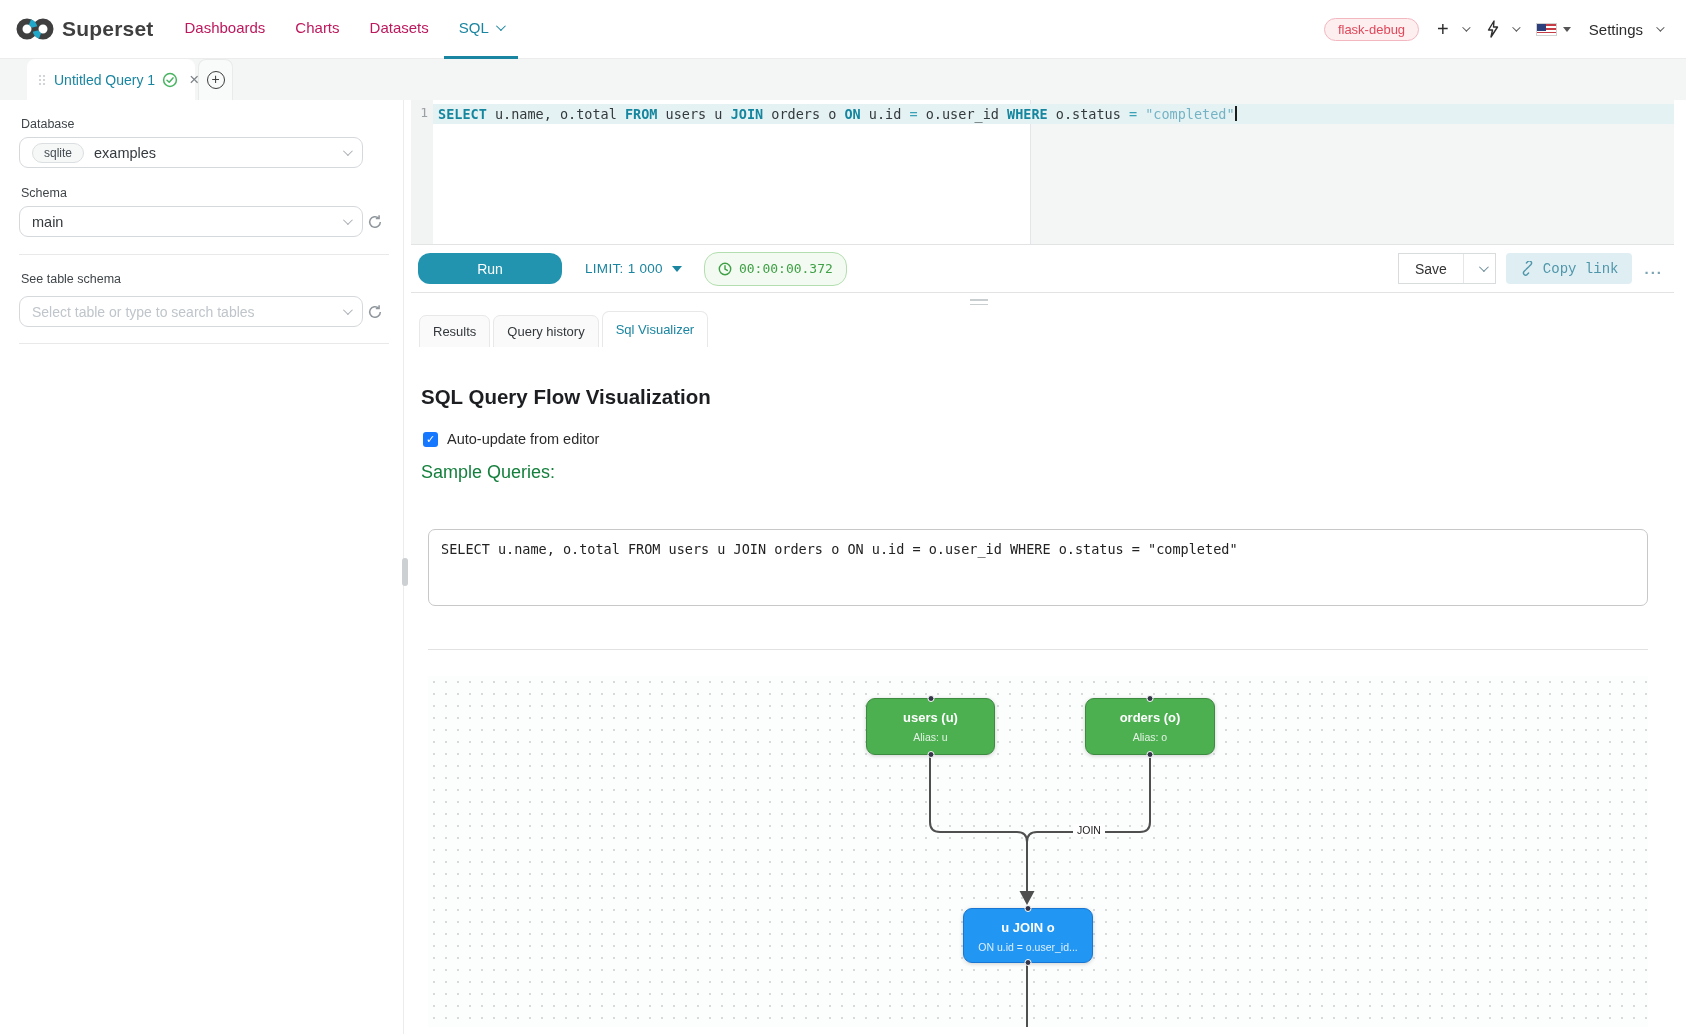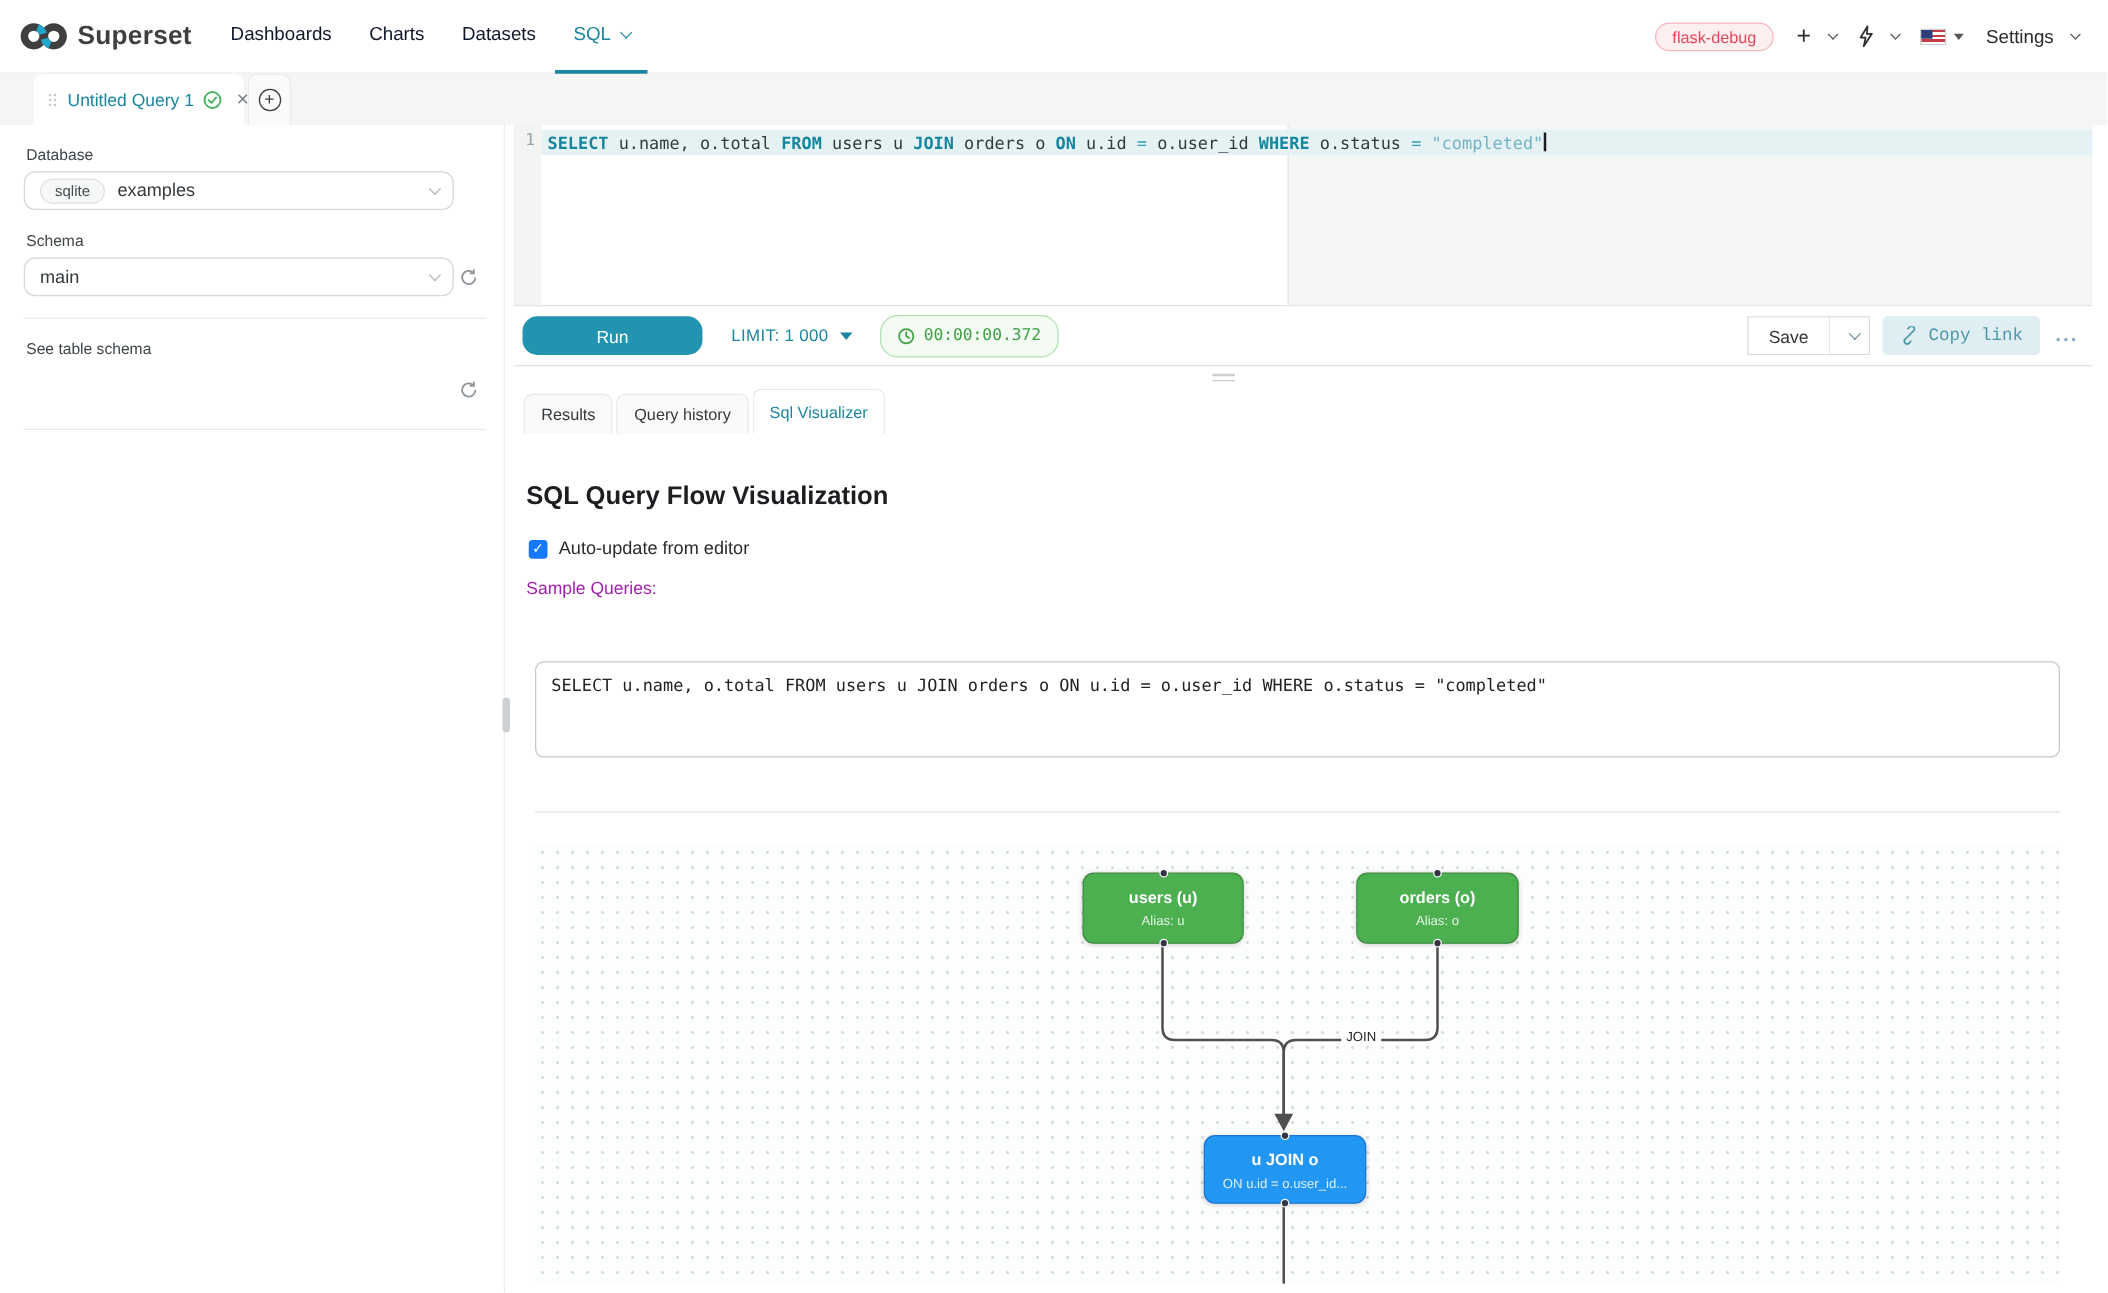--- a/index.html
+++ b/index.html
@@ -13,7 +13,7 @@
   .logo-wrap { display:flex; align-items:center; margin-left:16px; }
   .brand { font-size:21px; font-weight:bold; color:#3f3f3f; margin-left:8px; letter-spacing:.2px; }
   .nav-items { display:flex; height:59px; margin-left:16px; }
-  .nav-item { display:flex; align-items:center; padding:0 15px; font-size:15px; color:#0f172a;
+  .nav-item { display:flex; align-items:center; padding:0 15px; font-size:15px; color:#be185d;
     cursor:pointer; border-bottom:3px solid transparent; }
   .nav-item.active { color:#1a85a0; border-bottom-color:#1a85a0; }
   .chev { display:inline-block; width:7px; height:7px; border-right:1.6px solid currentColor;

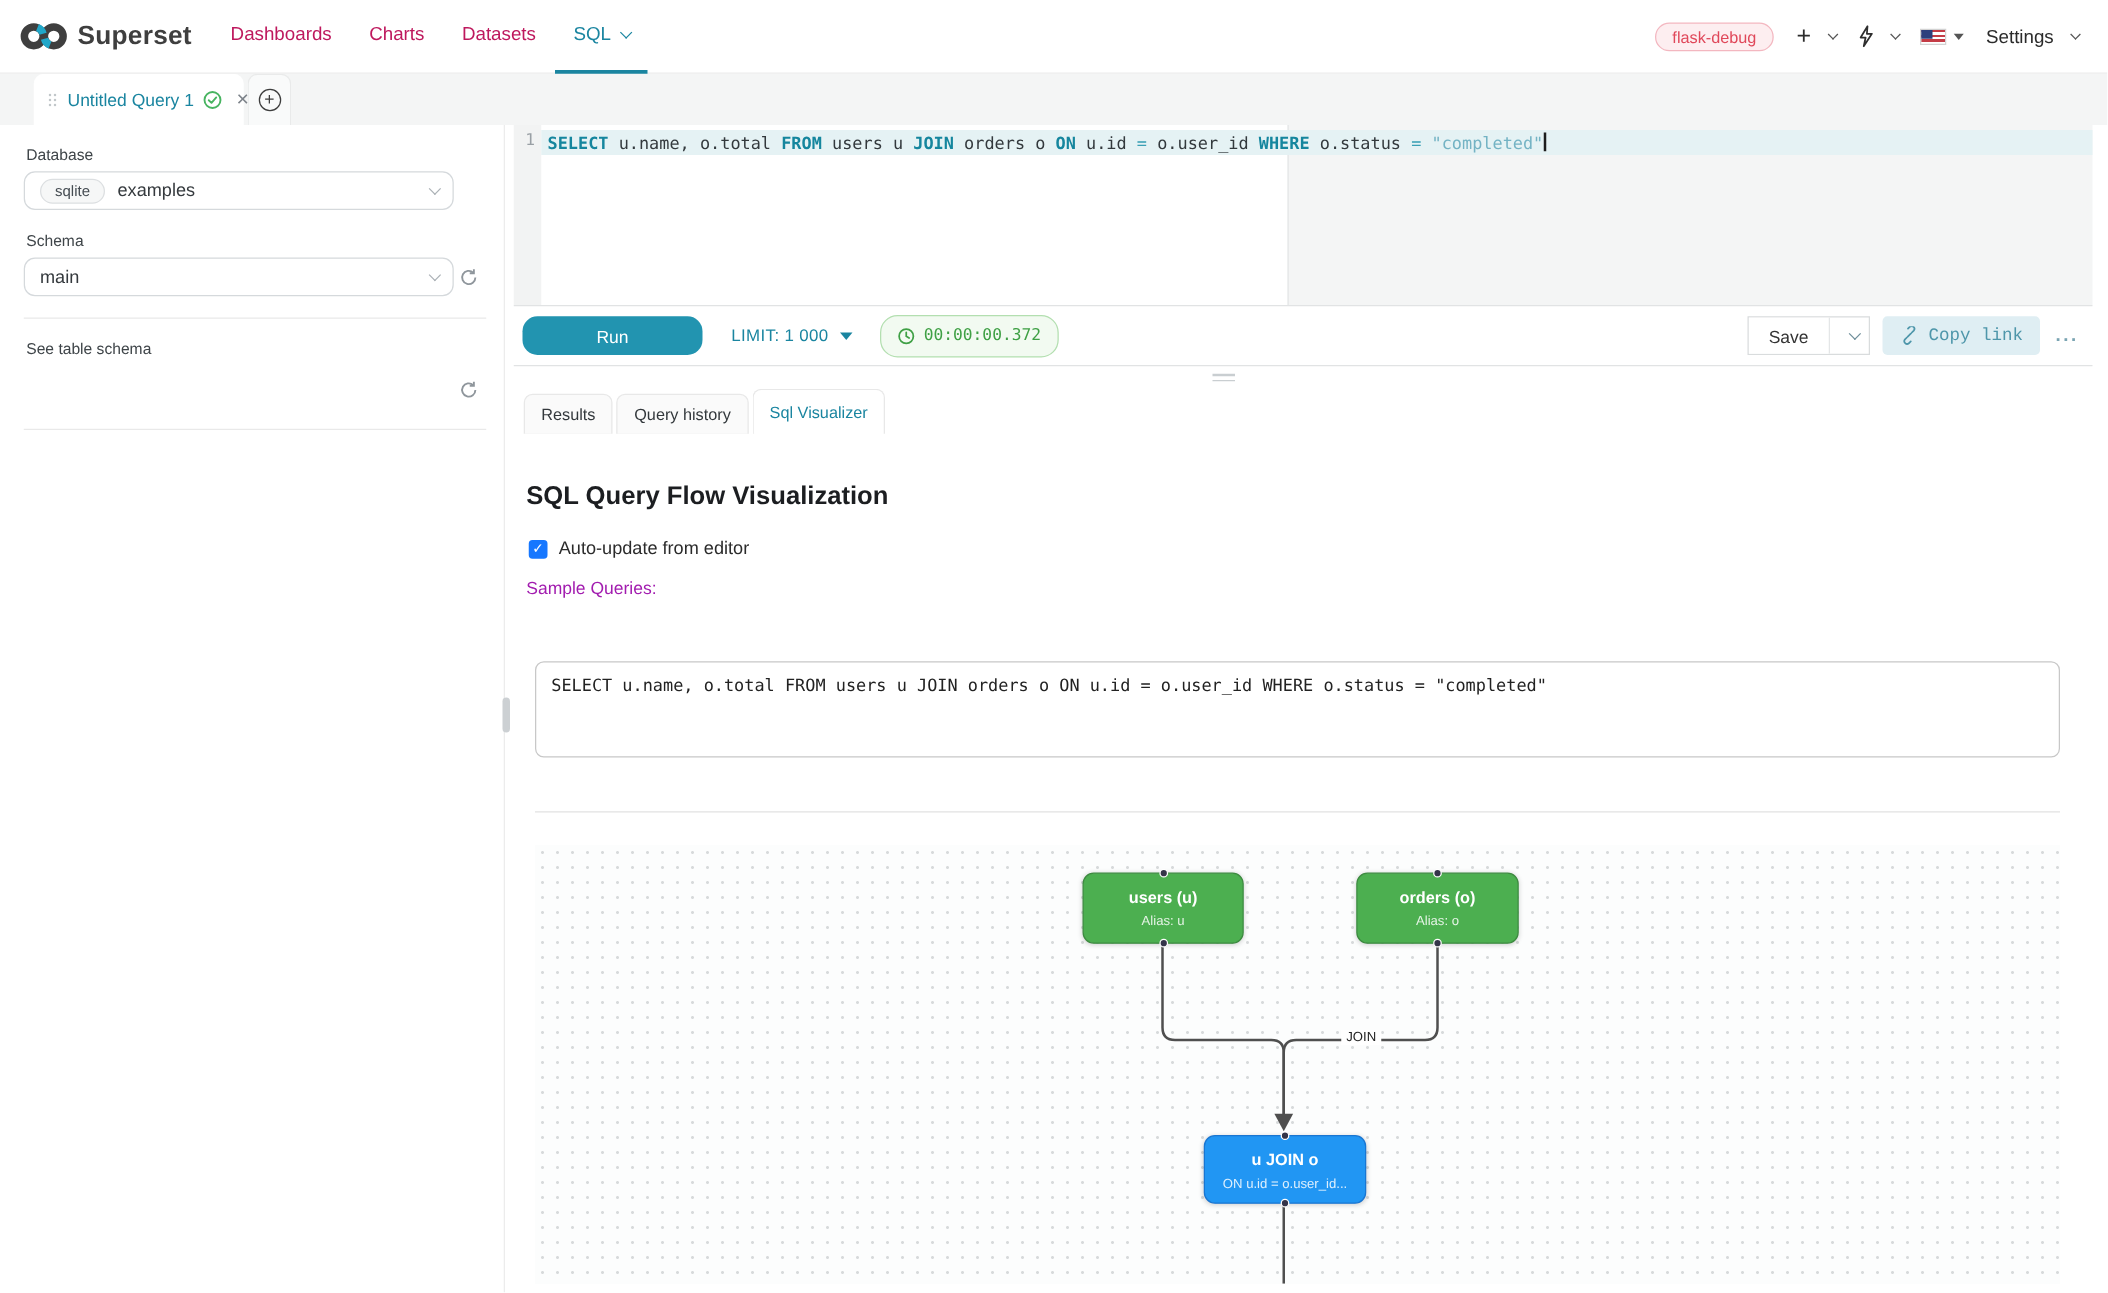--- a/index.html
+++ b/index.html
@@ -238,6 +238,10 @@
     </div>
     <div class="sb-div" style="top:154px"></div>
     <div class="sb-label" style="top:172px">See table schema</div>
+    <div class="sb-select" style="top:196px">
+      <span class="sb-placeholder">Select table or type to search tables</span>
+      <i class="chev"></i>
+    </div>
     <div class="sb-refresh" style="top:204px">
       <svg width="16" height="16" viewBox="0 0 16 16">
         <path d="M13.3 8 A5.3 5.3 0 1 1 11.6 4.1" fill="none" stroke="#8f969c" stroke-width="1.5"></path>

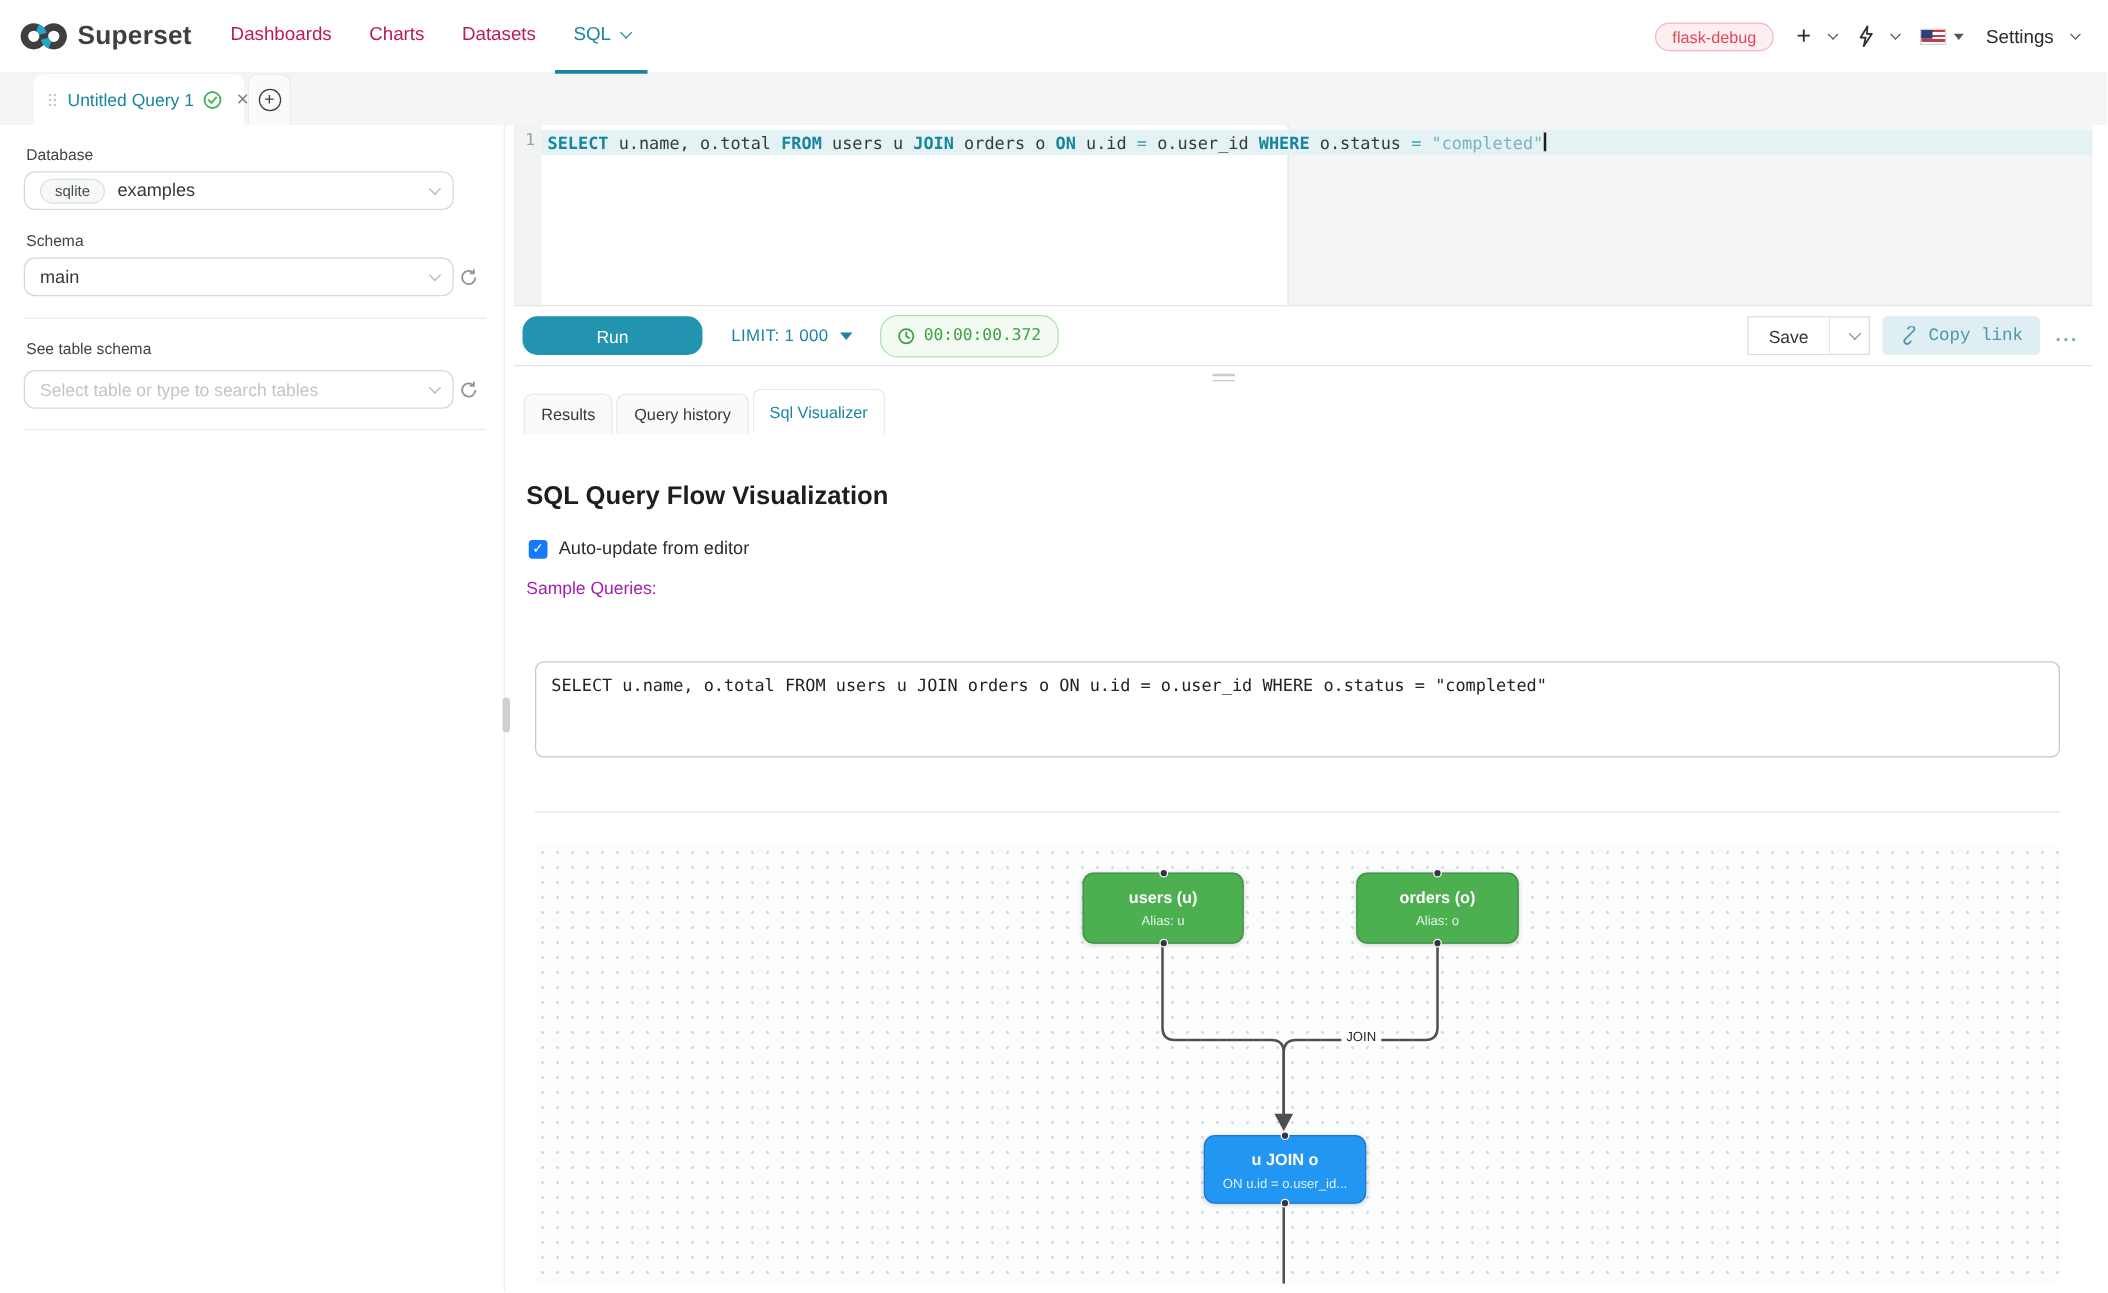--- a/index.html
+++ b/index.html
@@ -117,7 +117,7 @@
   .cb { width:15px; height:15px; background:#1677ff; border-radius:3px; color:#fff; font-size:11px;
     line-height:15px; text-align:center; cursor:pointer; }
   .cb-label { font-size:14.5px; color:#2b2b2b; }
-  .sample-label { position:absolute; left:16px; top:115px; font-size:14px; color:#a21caf; }
+  .sample-label { position:absolute; left:16px; top:115px; font-size:18px; color:#15803d; }
   .sample-row { position:absolute; left:16px; top:139px; display:flex; gap:9px; }
   .sample-btn { background:#efefef; border:1px solid #bbb; border-radius:4px; padding:4px 13px;
     font-size:13.5px; color:#222; font-family:inherit; cursor:pointer; }

